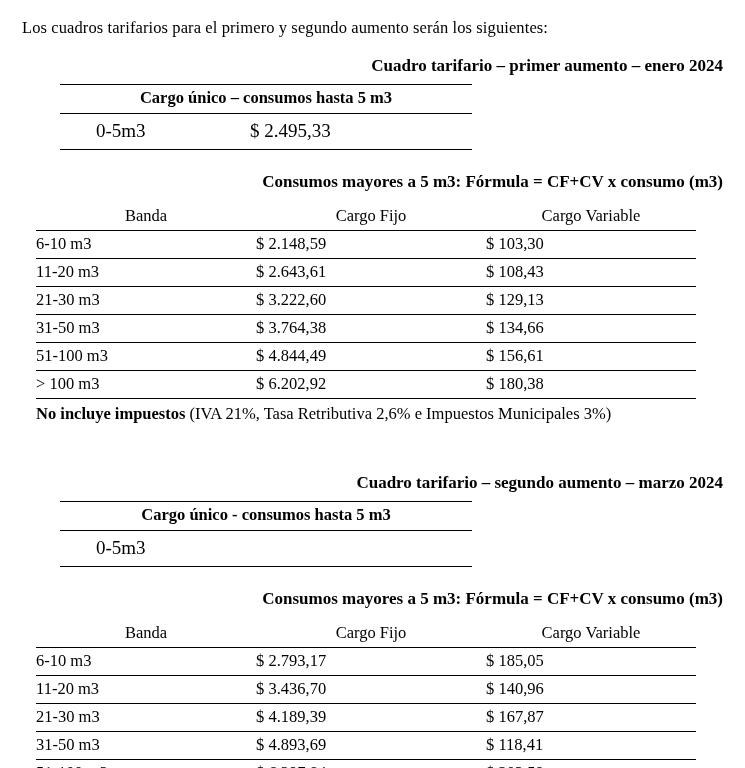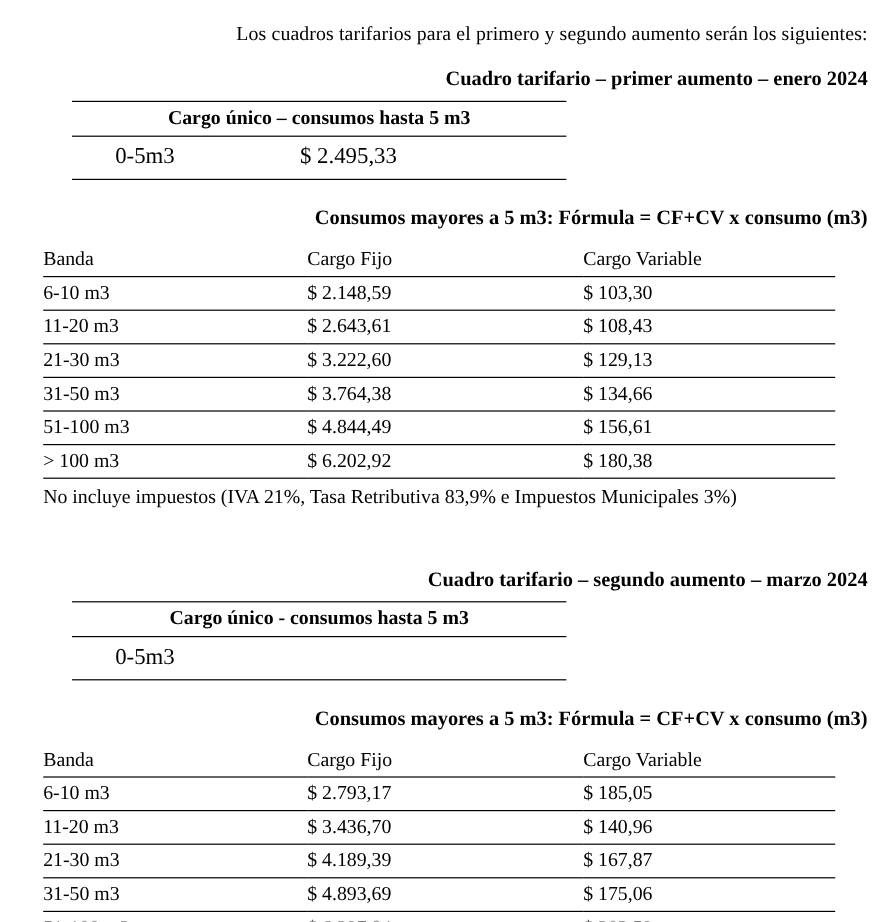--- a/index.html
+++ b/index.html
@@ -22,7 +22,7 @@
   }
   .intro {
     font-size: 16.5px;
-    text-align: right;
+    text-align: left;
     margin: 8px 0 18px 0;
     letter-spacing: 0.1px;
   }

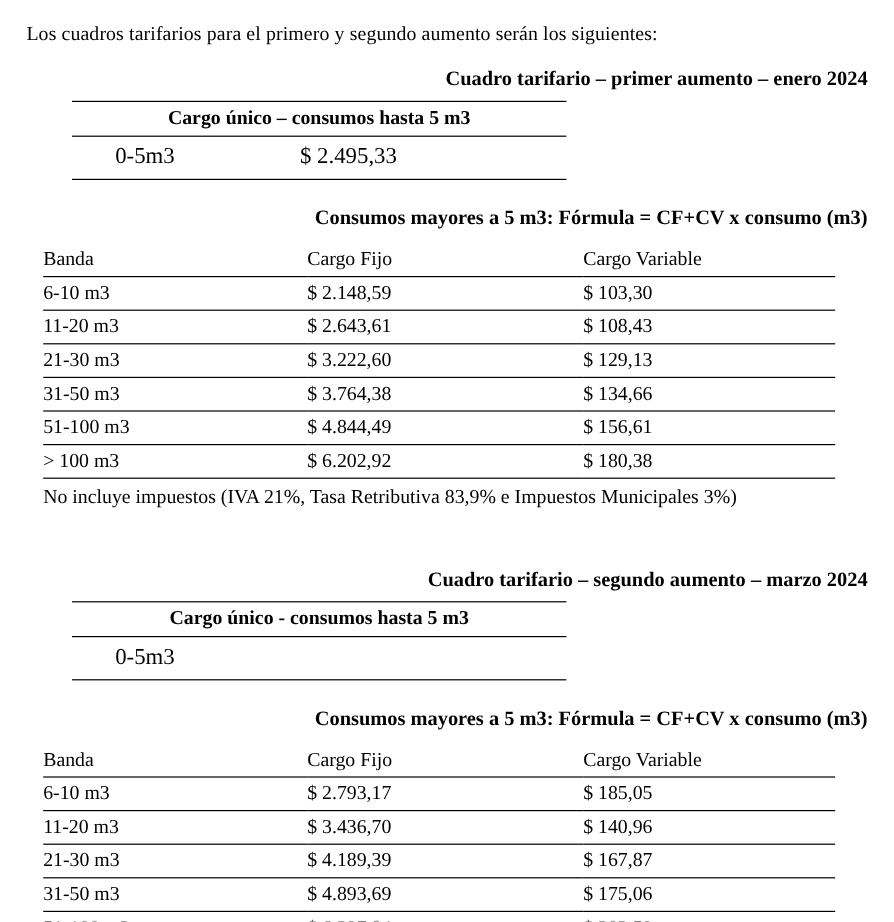--- a/index.html
+++ b/index.html
@@ -74,7 +74,7 @@
     font-size: 16.5px;
   }
   table.rates th {
-    text-align: left;
+    text-align: center;
     font-weight: normal;
     padding: 2px 0 4px 0;
     border-bottom: 1.6px solid #000;

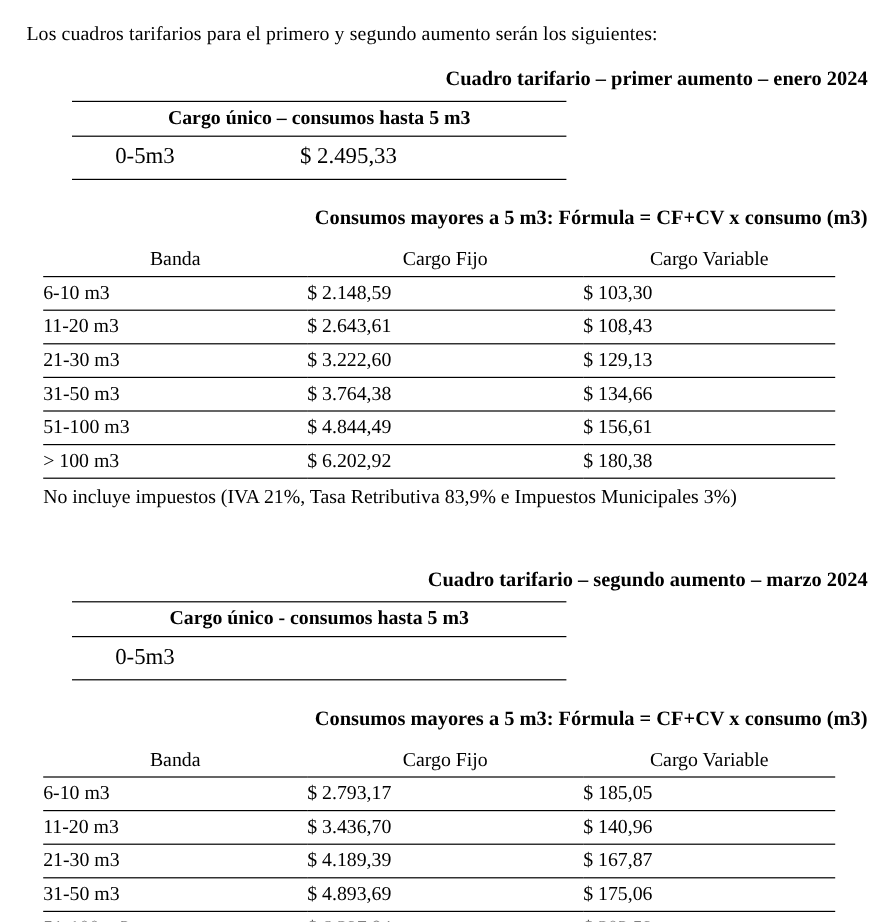--- a/index.html
+++ b/index.html
@@ -94,7 +94,7 @@
     font-size: 16.5px;
     margin: 5px 0 0 14px;
   }
-  .note b { font-weight: normal; }
+  .note b { font-weight: bold; }
 </style>
 </head>
 <body>

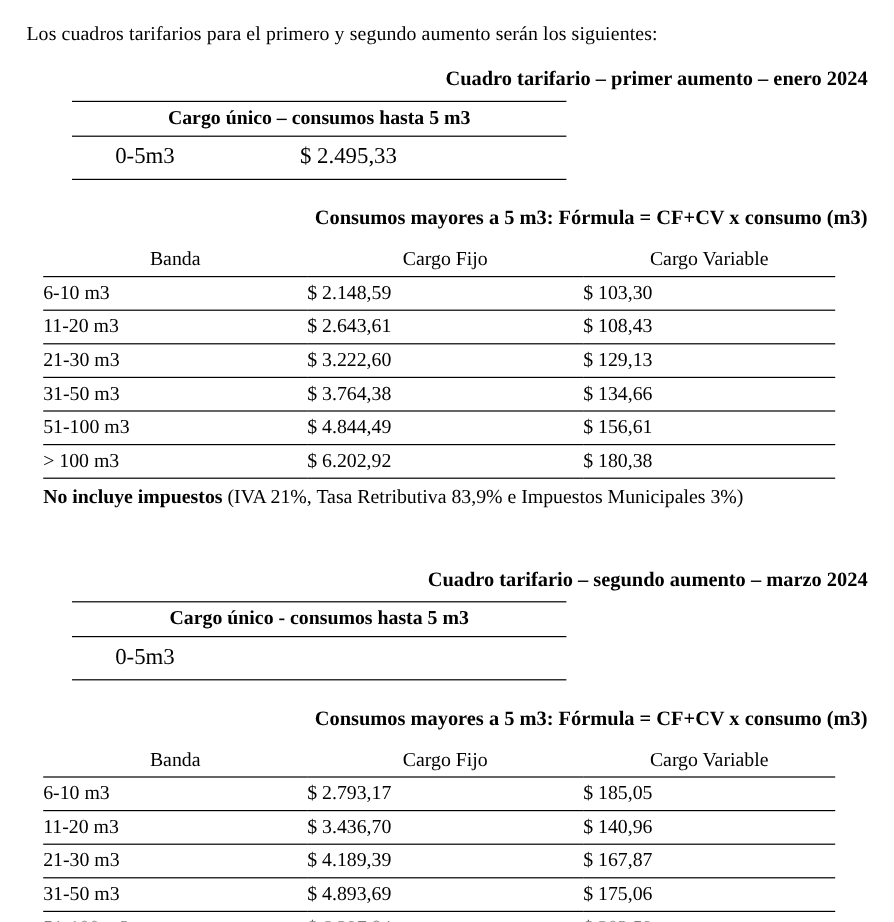--- a/index.html
+++ b/index.html
@@ -159,7 +159,7 @@
     </table>
 
     <div class="note">
-      <b>No incluye impuestos</b><span> (IVA 21%, Tasa Retributiva 83,9% e Impuestos Municipales 3%)</span>
+      <b>No incluye impuestos</b><span> (IVA 21%, Tasa Retributiva 2,6% e Impuestos Municipales 3%)</span>
     </div>
   </div>
 

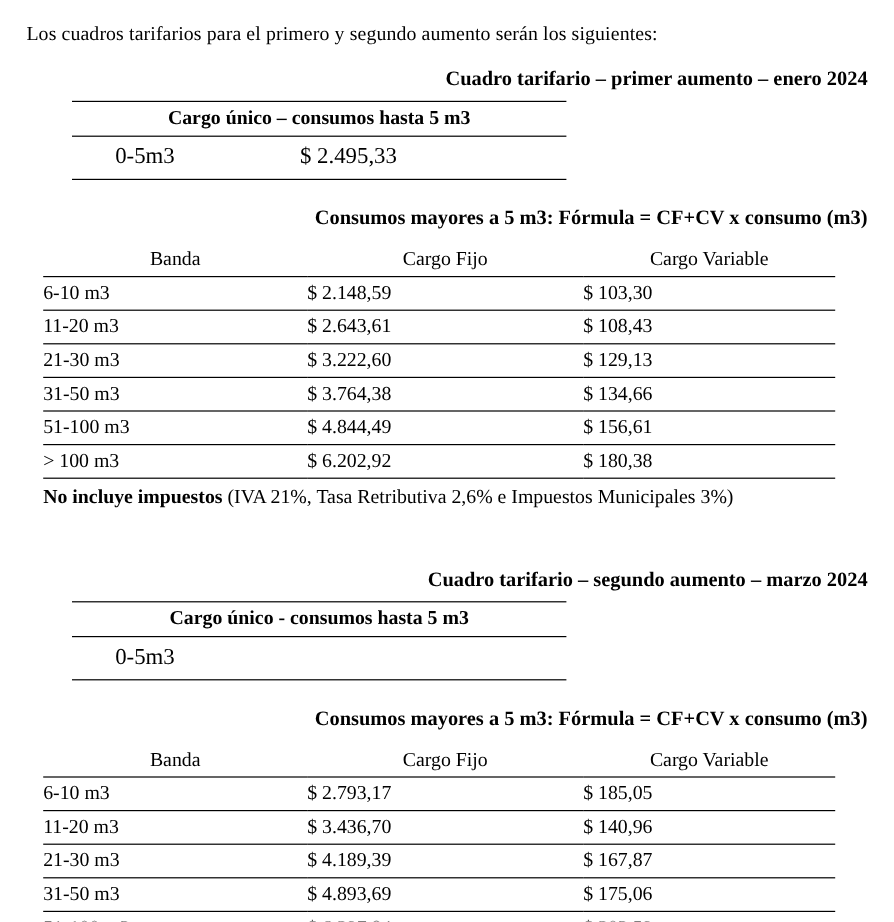--- a/index.html
+++ b/index.html
@@ -202,7 +202,7 @@
         <tr>
           <td class="col-band">31-50 m3</td>
           <td class="col-fixed">$ 4.893,69</td>
-          <td class="col-var">$ 175,06</td>
+          <td class="col-var">$ 118,41</td>
         </tr>
         <tr>
           <td class="col-band">51-100 m3</td>

